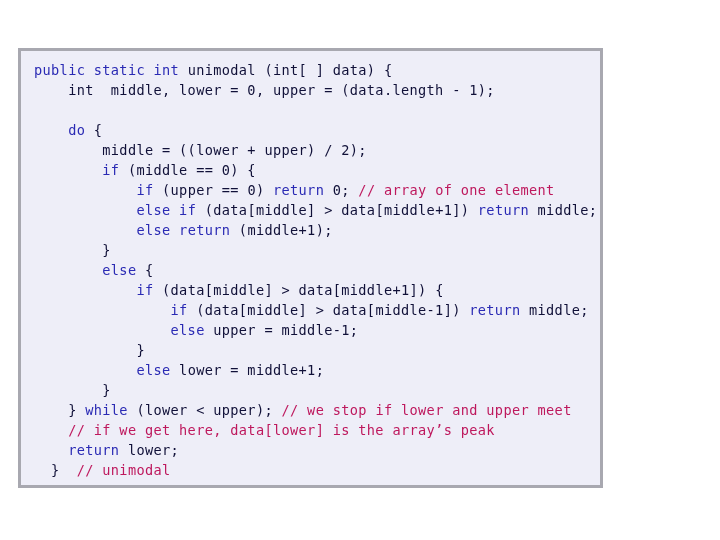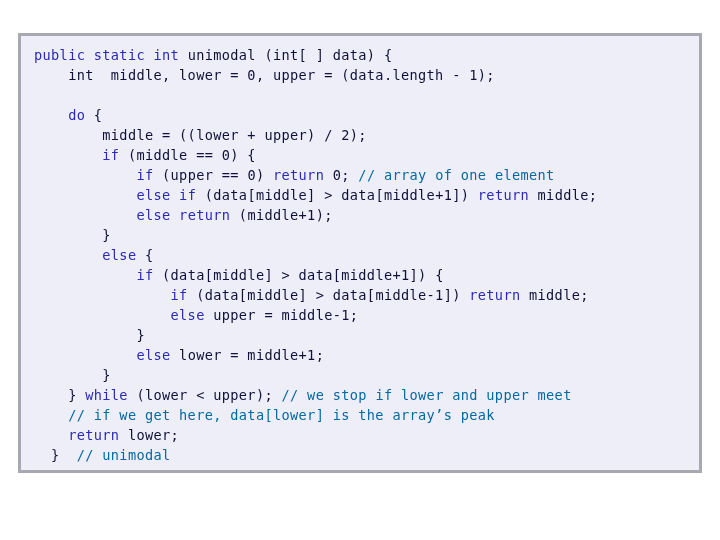--- a/index.html
+++ b/index.html
@@ -17,8 +17,8 @@
   #code-panel {
     position: absolute;
     left: 18px;
-    top: 33px;
-    width: 684px;
+    top: 48px;
+    width: 585px;
     height: 440px;
     background: #eeeef8;
     border-top: 3px solid #a8a8b0;

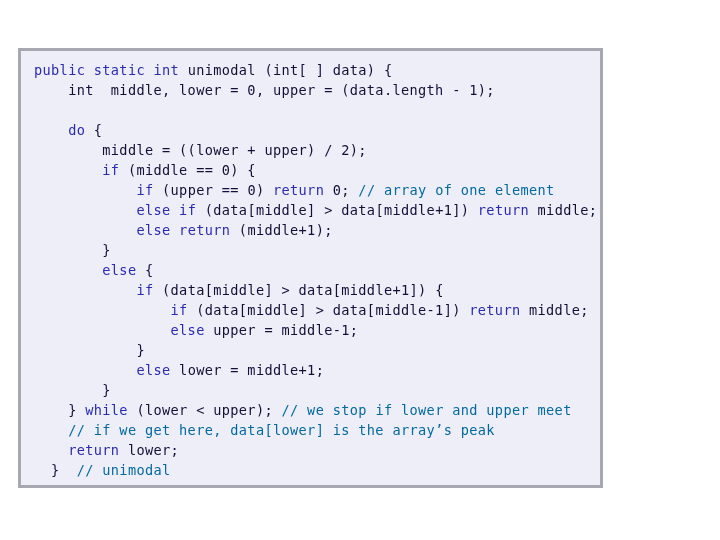--- a/index.html
+++ b/index.html
@@ -50,7 +50,7 @@
 
   .tok-kw   { color: #2a2ab4; }
   .tok-id   { color: #101038; }
-  .tok-cmt  { color: #0369a1; }
+  .tok-cmt  { color: #be185d; }
 </style>
 </head>
 <body>

